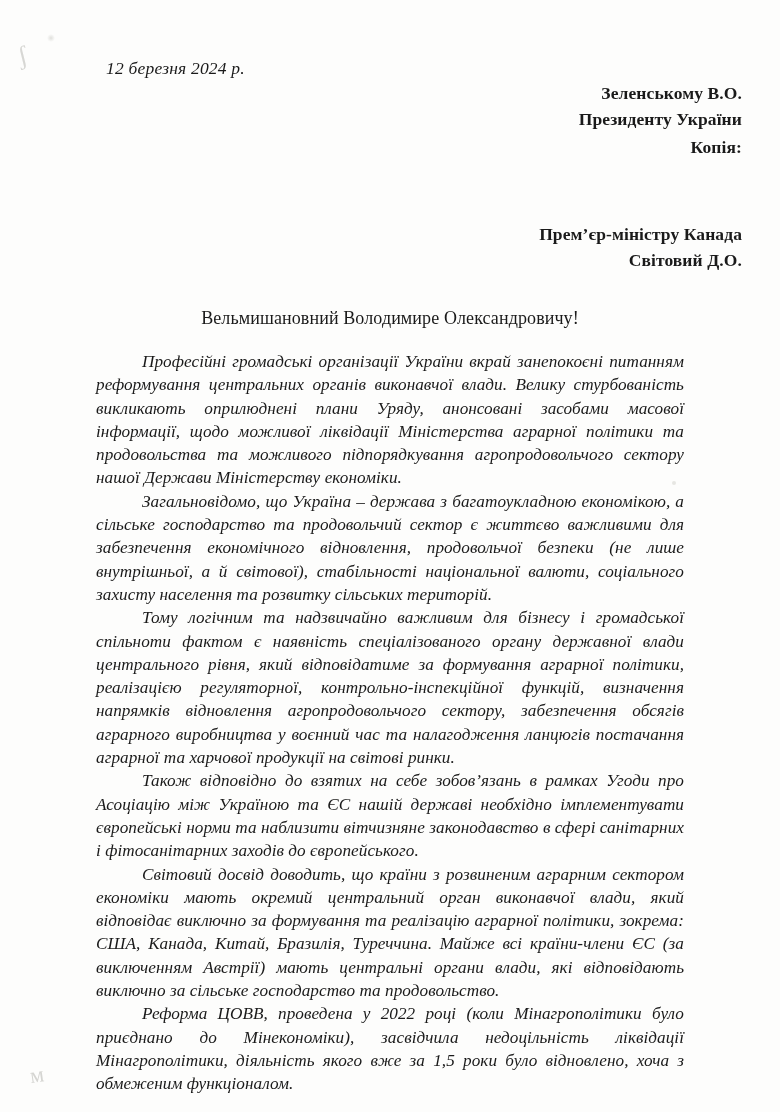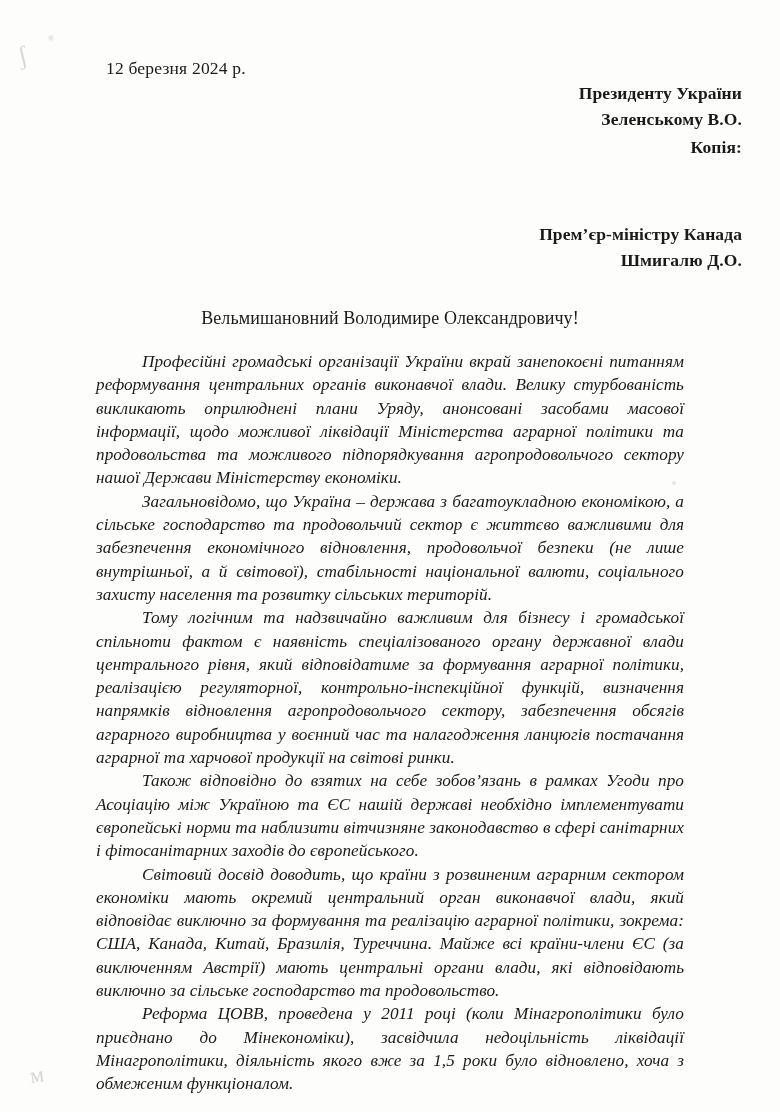--- a/index.html
+++ b/index.html
@@ -83,6 +83,7 @@
     position: absolute;
     left: 106px;
     top: 58px;
+    font-style: italic;
     font-size: 17.5px;
     letter-spacing: 0.2px;
     white-space: nowrap;

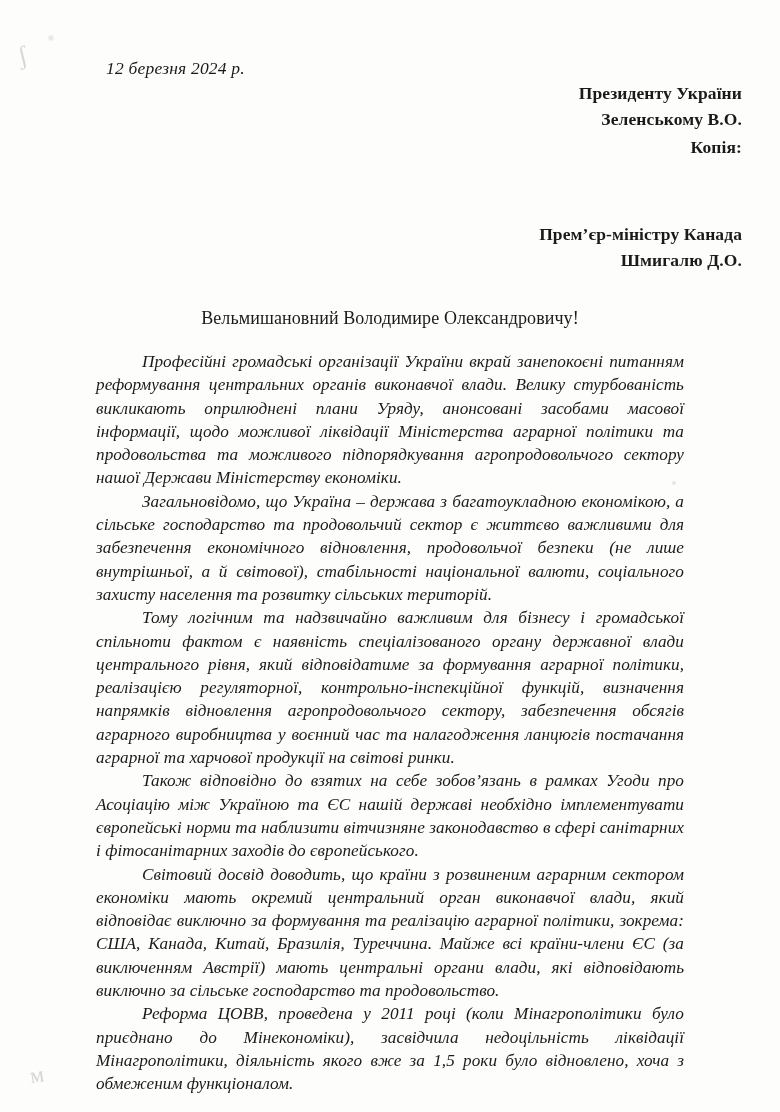--- a/index.html
+++ b/index.html
@@ -152,8 +152,8 @@
   <div class="letter-date">12 березня 2024 р.</div>
 
   <div class="addressee-block" id="addressee-president">
+    <span class="line">Зеленському В.О.</span>
     <span class="line">Президенту України</span>
-    <span class="line">Зеленському В.О.</span>
   </div>
 
   <div class="addressee-block" id="addressee-copy-label">

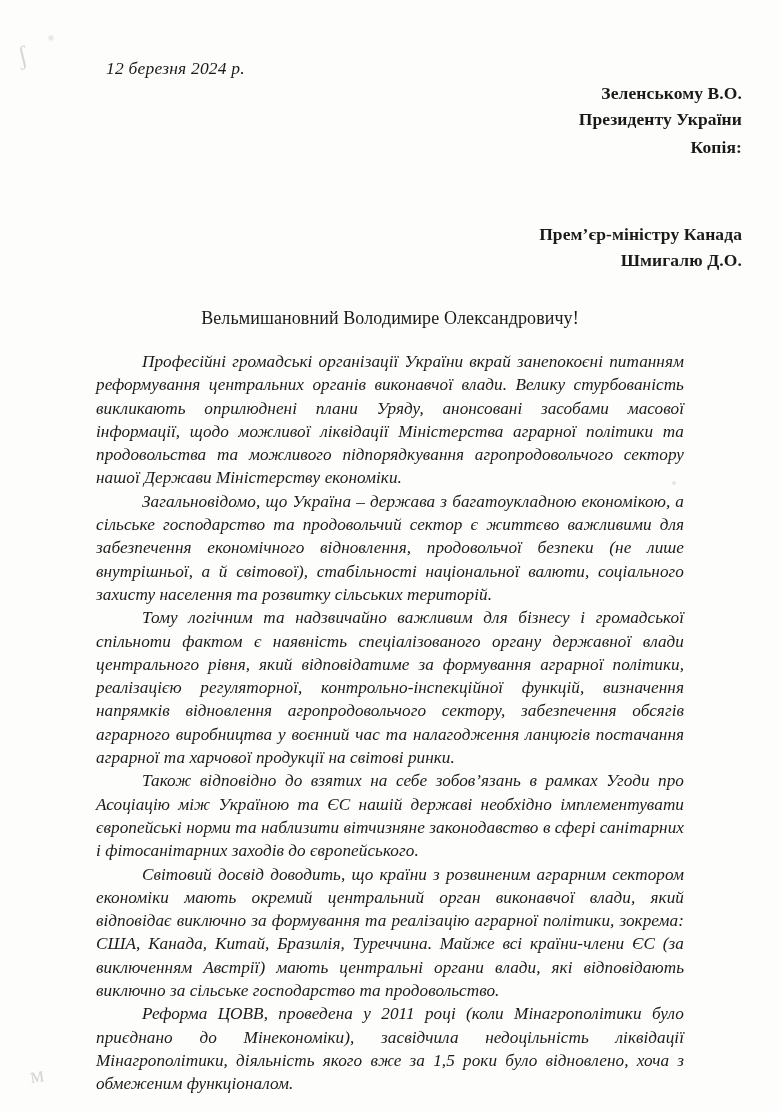--- a/index.html
+++ b/index.html
@@ -163,7 +163,7 @@
 
   <div class="addressee-block" id="addressee-pm">
     <span class="line">Прем’єр-міністру Канада</span>
-    <span class="line">Шмигалю Д.О.</span>
+    <span class="line">Світовий Д.О.</span>
   </div>
 
   <div class="salutation">Вельмишановний Володимире Олександровичу!</div>

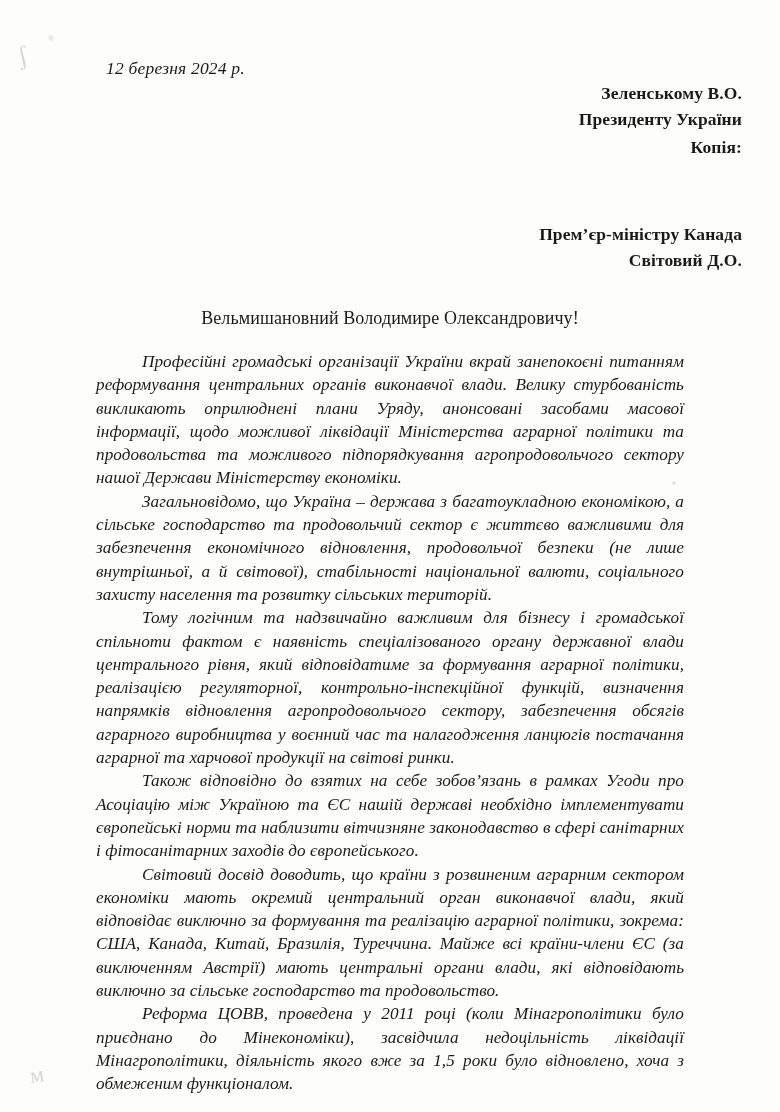--- a/index.html
+++ b/index.html
@@ -174,7 +174,7 @@
     <p>Тому логічним та надзвичайно важливим для бізнесу і громадської спільноти фактом є наявність спеціалізованого органу державної влади центрального рівня, який відповідатиме за формування аграрної політики, реалізацією регуляторної,  контрольно-інспекційної функцій, визначення напрямків відновлення агропродовольчого сектору, забезпечення обсягів аграрного виробництва у воєнний час та налагодження ланцюгів постачання аграрної та харчової продукції на світові ринки.</p>
     <p>Також відповідно до взятих на себе зобов’язань в рамках Угоди про Асоціацію між Україною та ЄС нашій державі необхідно імплементувати європейські норми та наблизити вітчизняне законодавство в сфері санітарних і фітосанітарних заходів до європейського.</p>
     <p>Світовий досвід доводить, що країни з розвиненим аграрним сектором економіки мають окремий центральний орган виконавчої влади, який відповідає виключно за формування та реалізацію аграрної політики, зокрема: США, Канада, Китай, Бразилія, Туреччина. Майже всі країни-члени ЄС (за виключенням Австрії) мають центральні органи влади, які відповідають виключно за сільське господарство та продовольство.</p>
-    <p>Реформа ЦОВВ, проведена у 2011 році (коли Мінагрополітики було приєднано до Мінекономіки), засвідчила недоцільність ліквідації Мінагрополітики, діяльність якого вже за 1,5 роки було відновлено, хоча з обмеженим функціоналом.</p>
+    <p>Реформа ЦОВВ, проведена у 2022 році (коли Мінагрополітики було приєднано до Мінекономіки), засвідчила недоцільність ліквідації Мінагрополітики, діяльність якого вже за 1,5 роки було відновлено, хоча з обмеженим функціоналом.</p>
   </div>
 
 </div>

